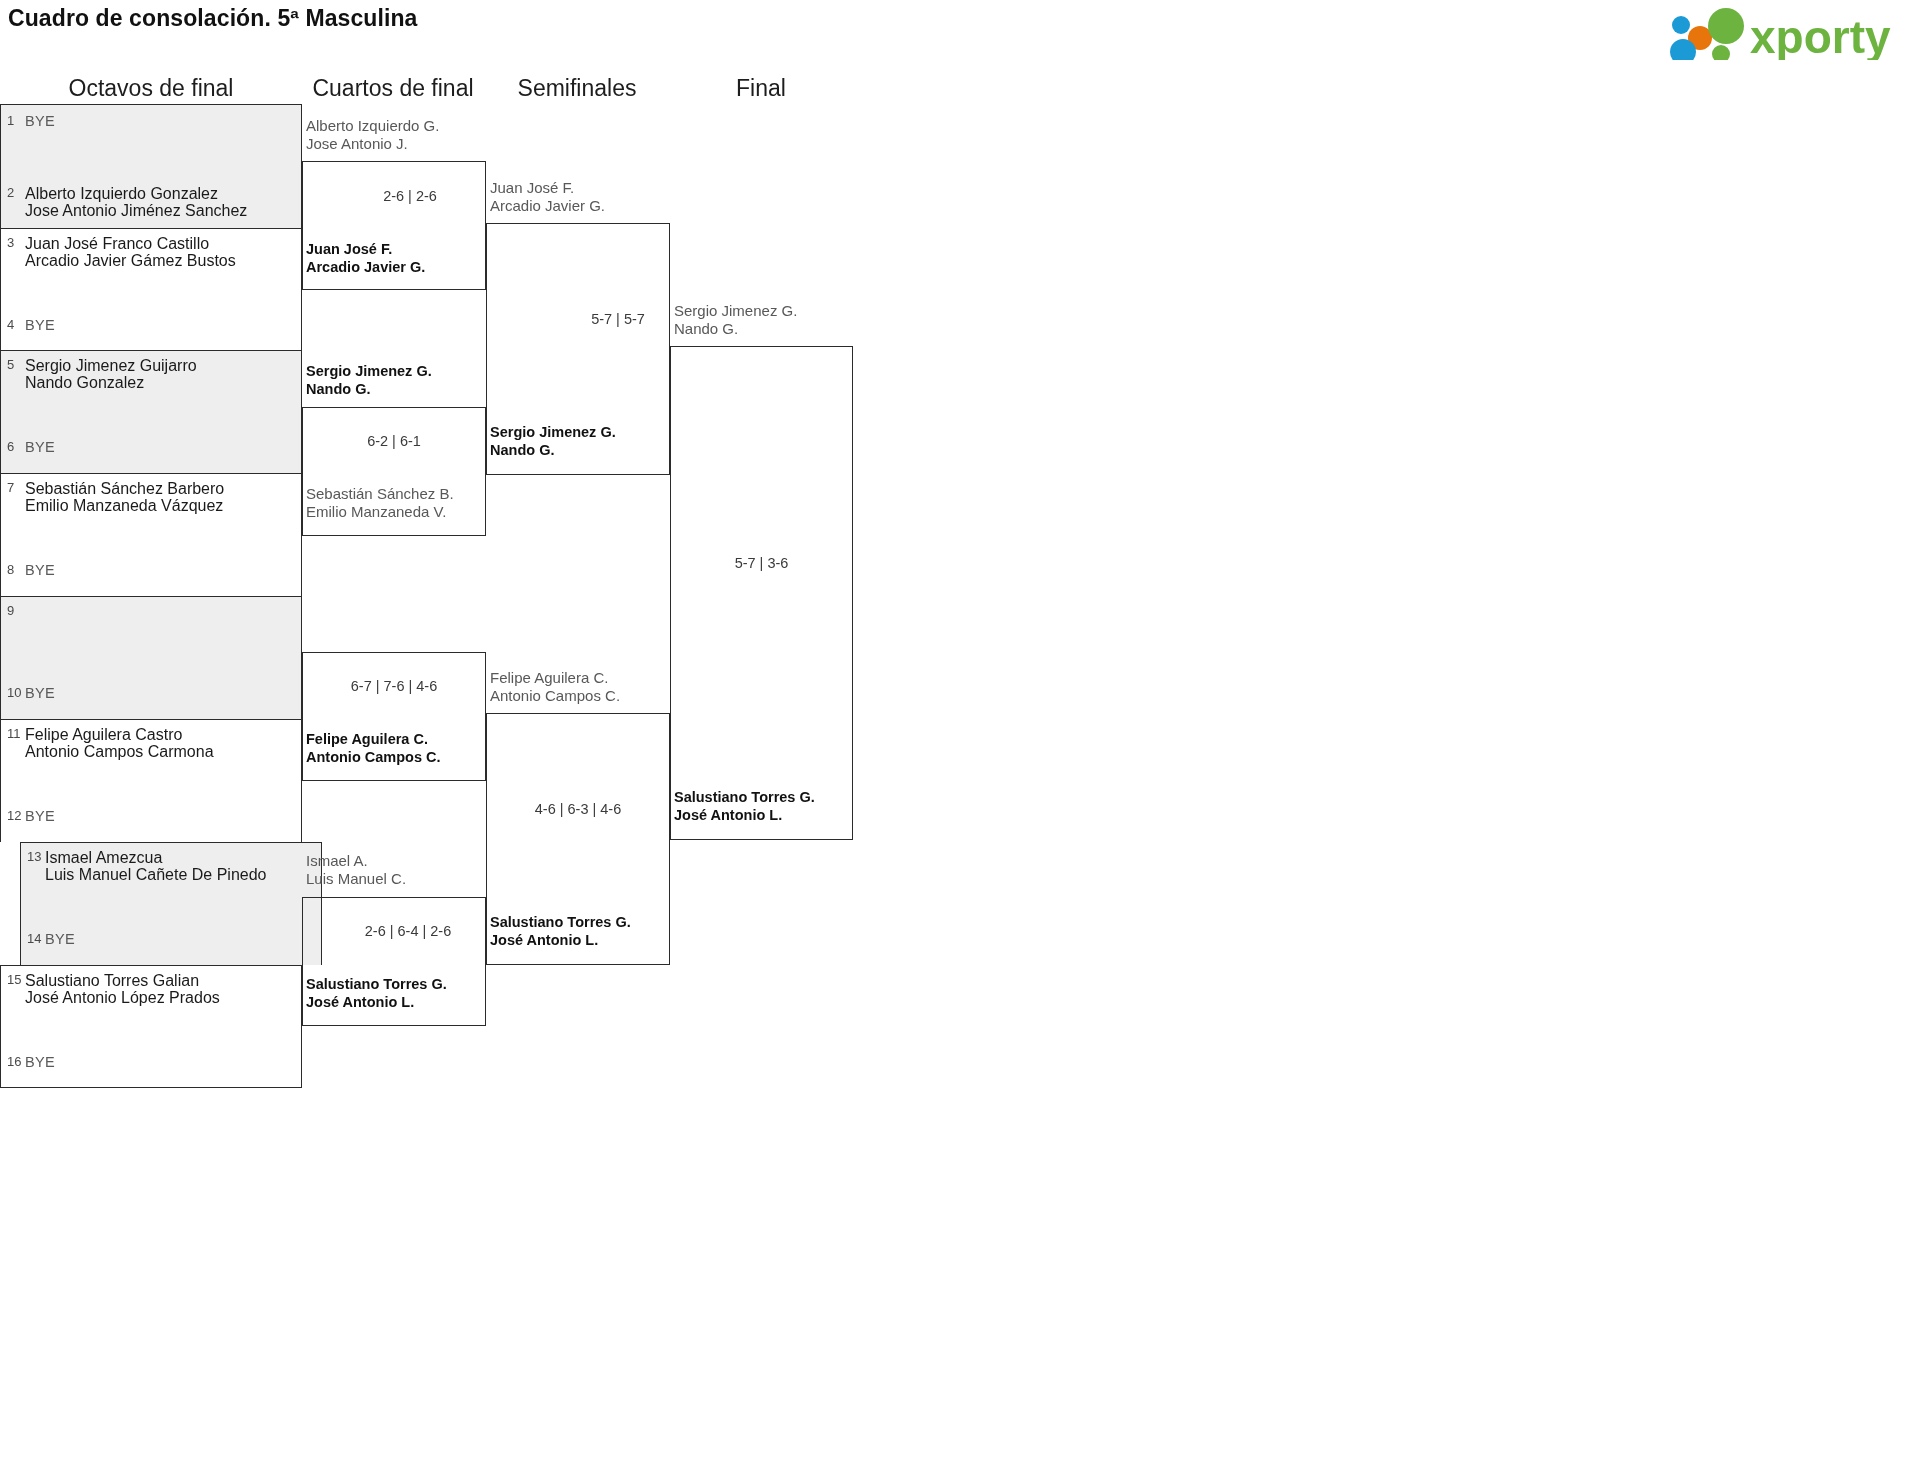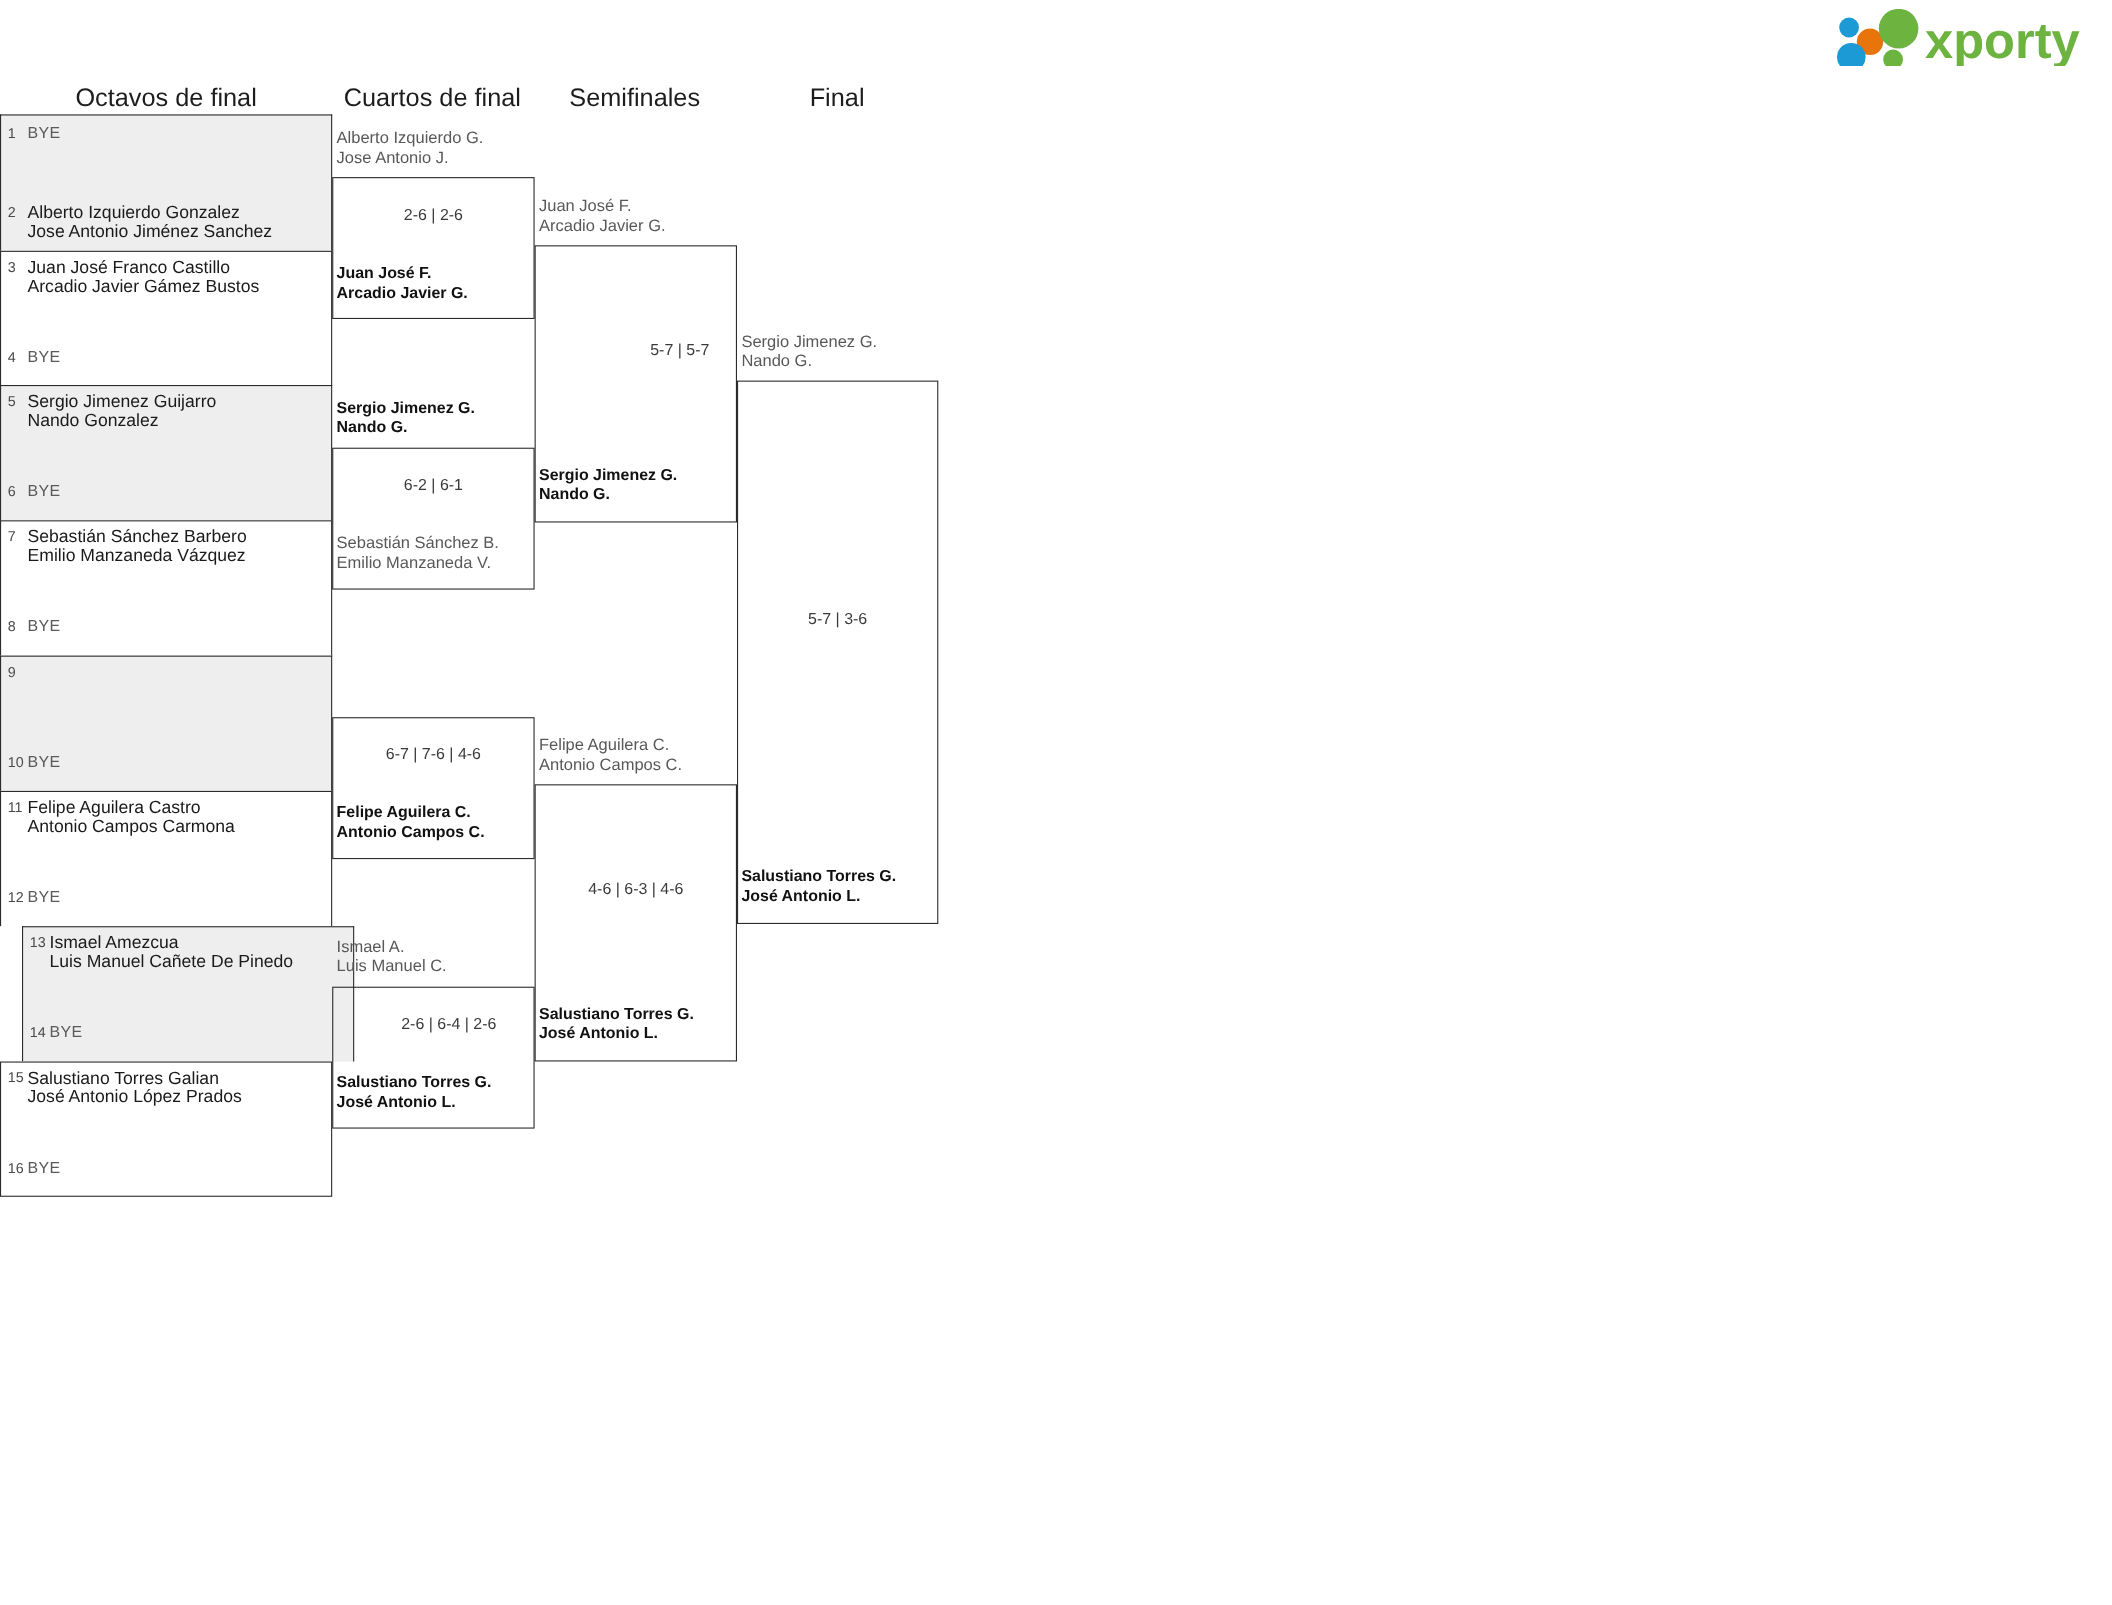--- a/index.html
+++ b/index.html
@@ -84,6 +84,7 @@
 <body>
 
 <div id="header">
+  <div class="t-line">Cuadro de consolación. 5ª Masculina</div>
 </div>
 
 <div id="logo">

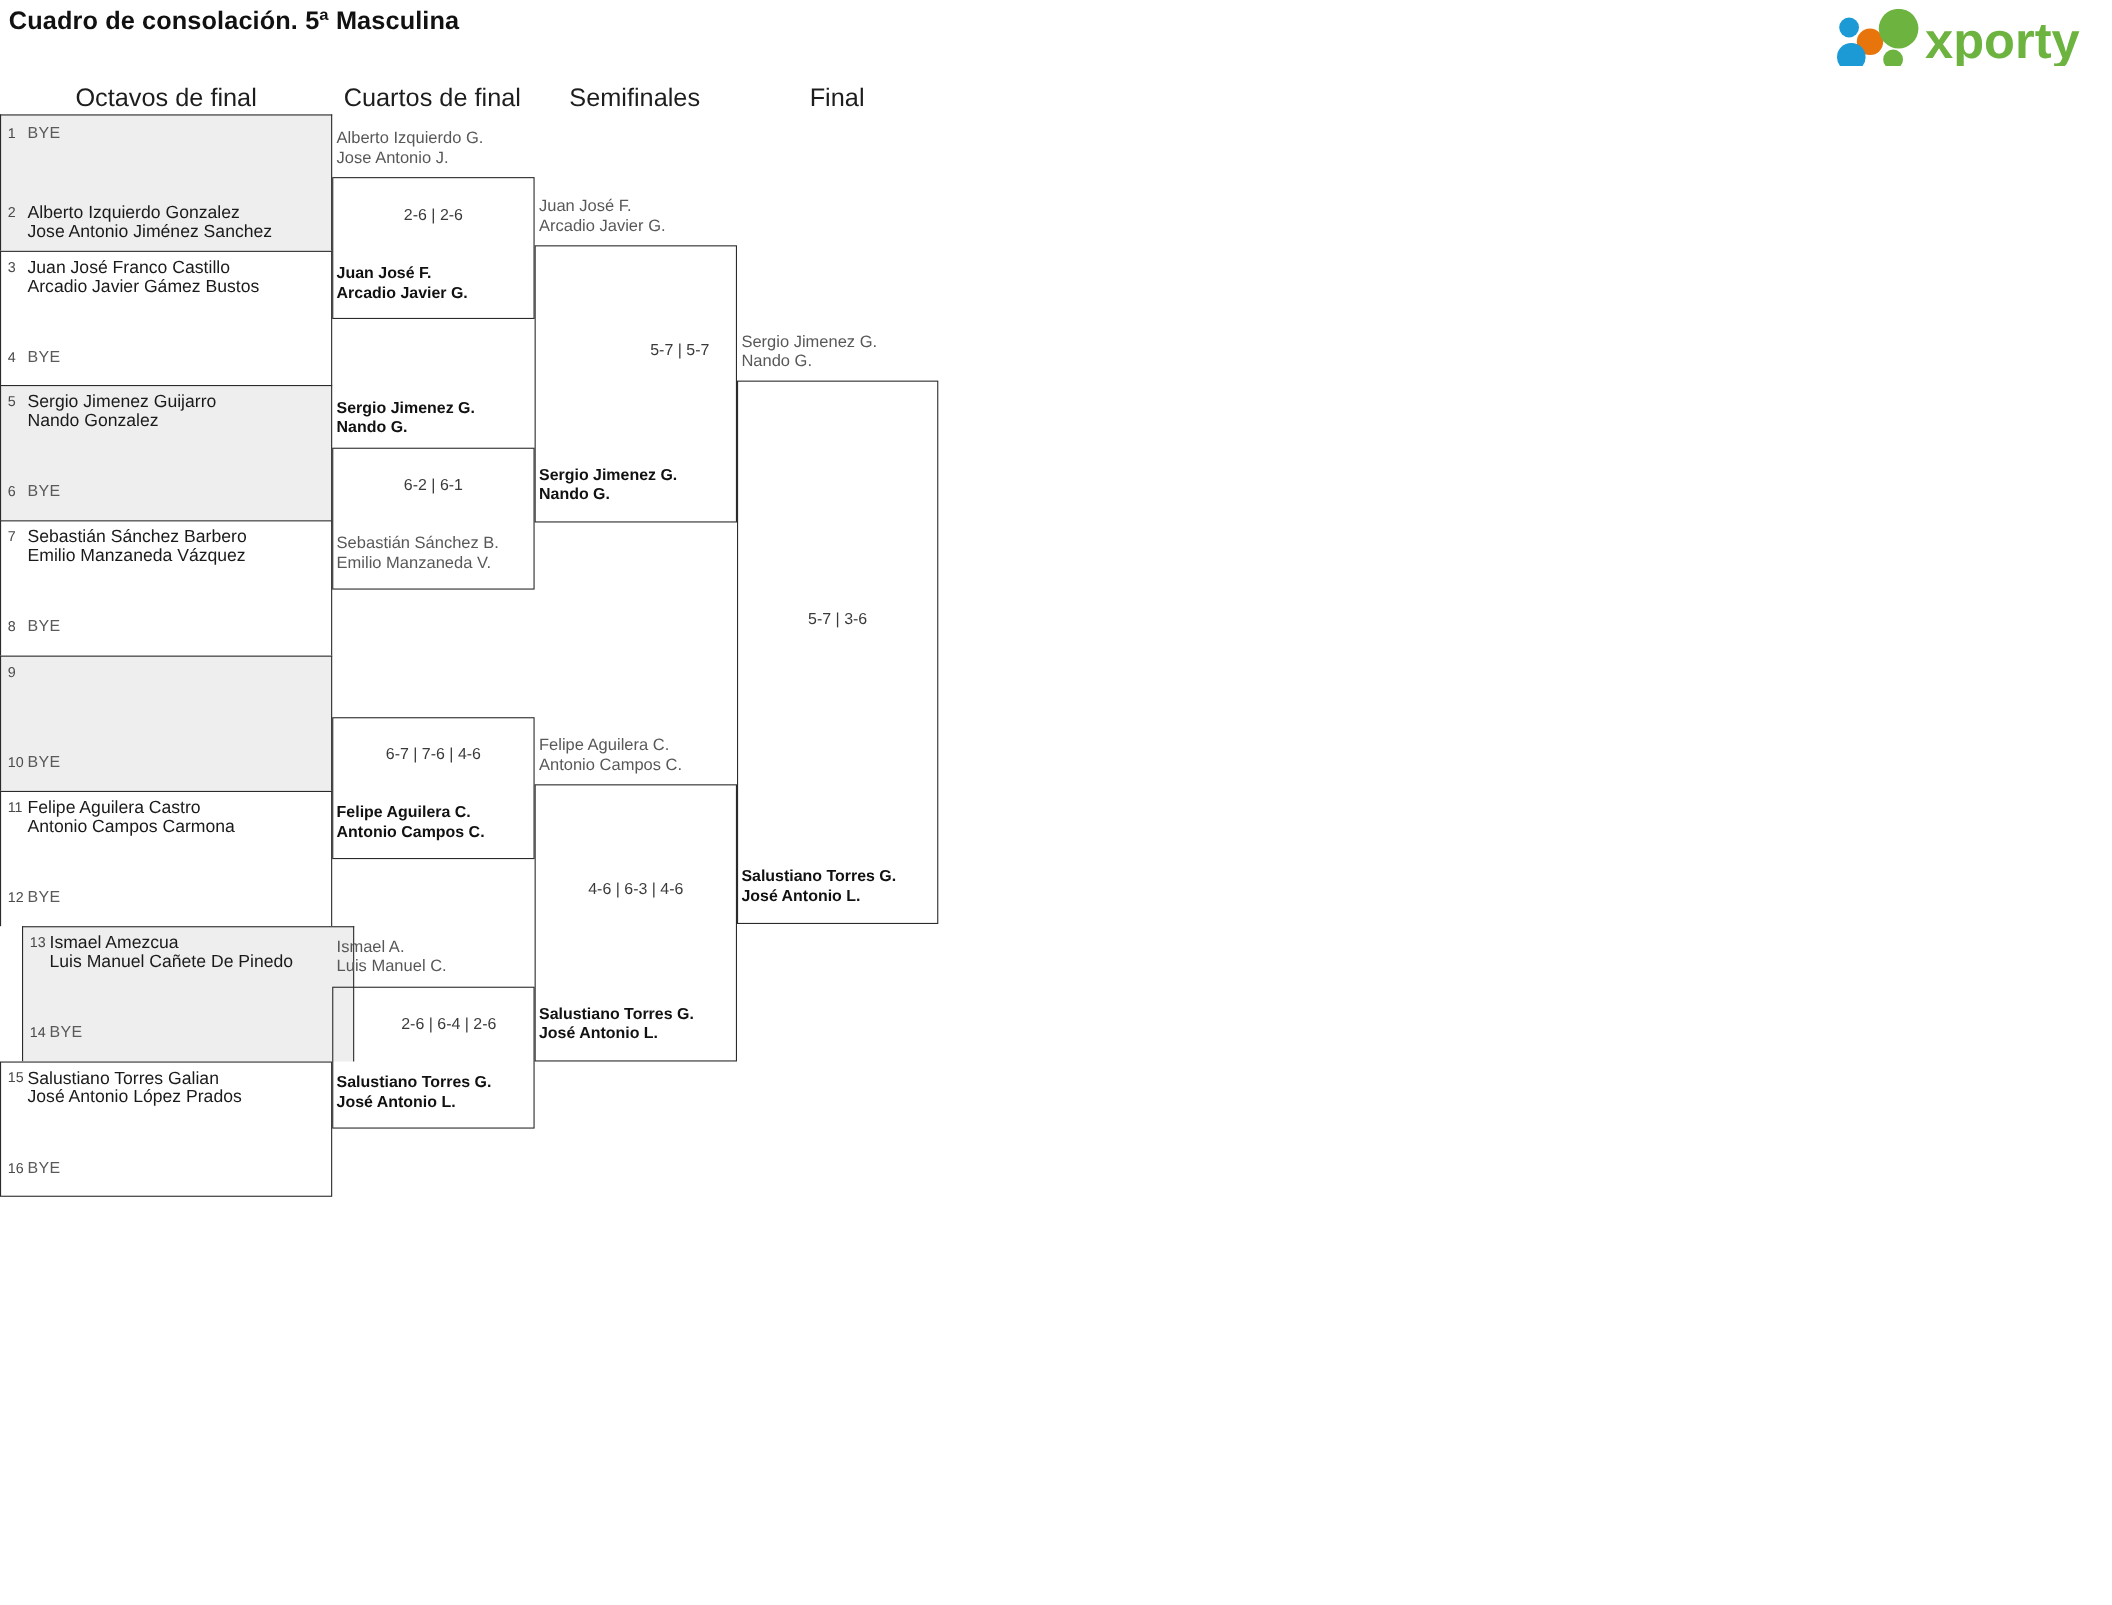--- a/index.html
+++ b/index.html
@@ -247,7 +247,7 @@
     <span class="line">Jose Antonio J.</span>
   </div>
   <div class="mbox" style="left:302px;top:57px;width:184px;height:129px;"></div>
-  <div class="score" style="left:302px;top:84px;width:184px;">2-6 | 2-6</div>
+  <div class="score" style="left:302px;top:84px;width:184px;padding-left:16px;">2-6 | 2-6</div>
   <div class="winner" style="left:306px;top:137px;">
     <span class="line">Juan José F.</span>
     <span class="line">Arcadio Javier G.</span>

